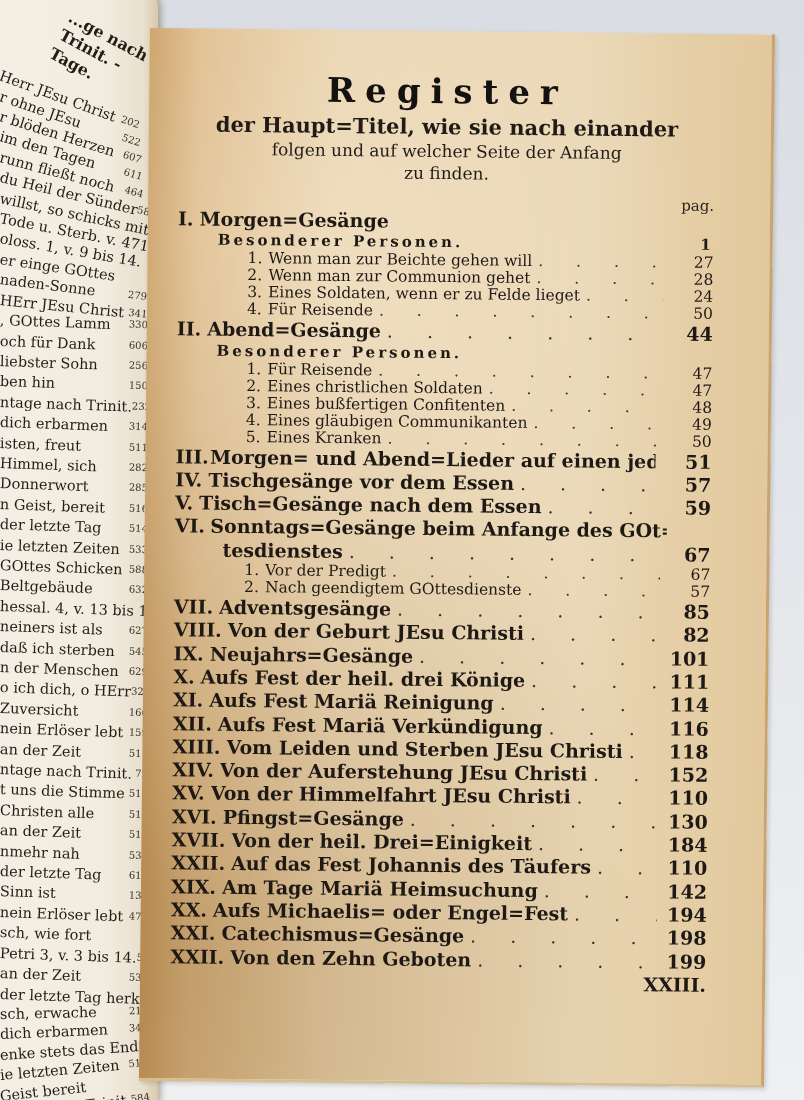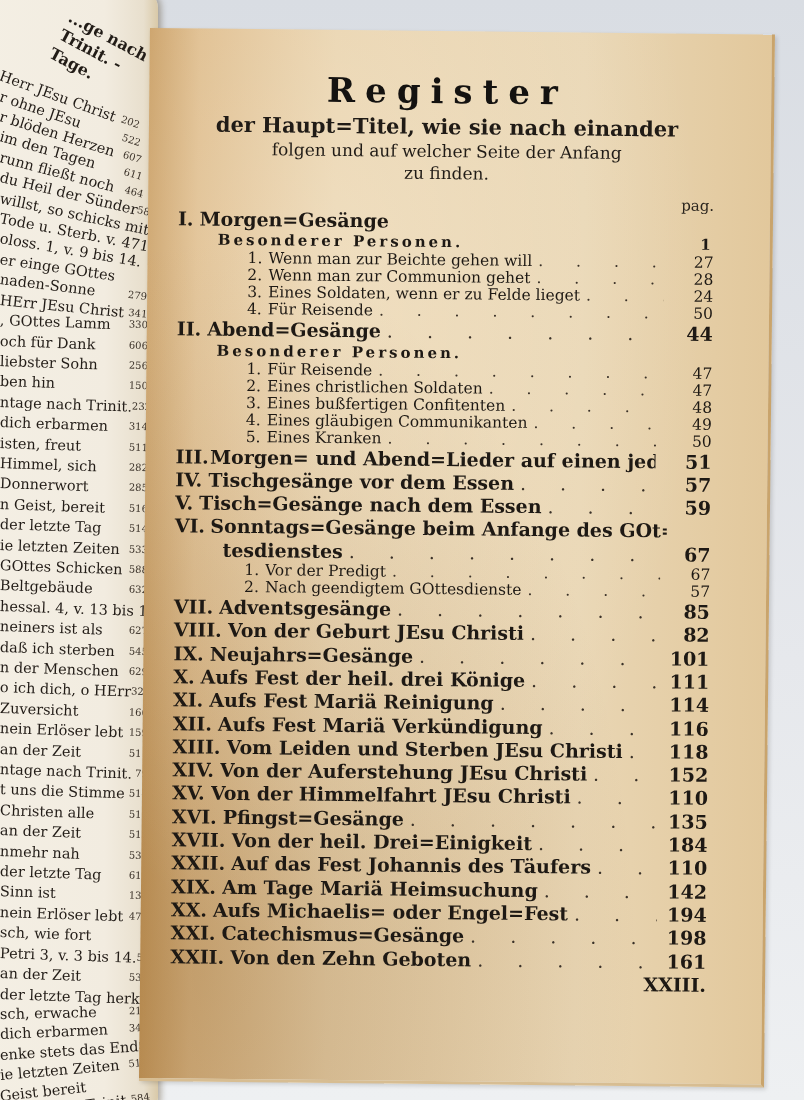--- a/index.html
+++ b/index.html
@@ -455,7 +455,7 @@
           <span class="num">XVI.</span>
           <span class="label">Pfingst=Gesänge</span>
           <span class="dots">. . . . . . . . . . . . . . . . . . . . . . . . . . .</span>
-          <span class="page">135</span>
+          <span class="page">130</span>
         </div>
         <div class="row">
           <span class="num">XVII.</span>

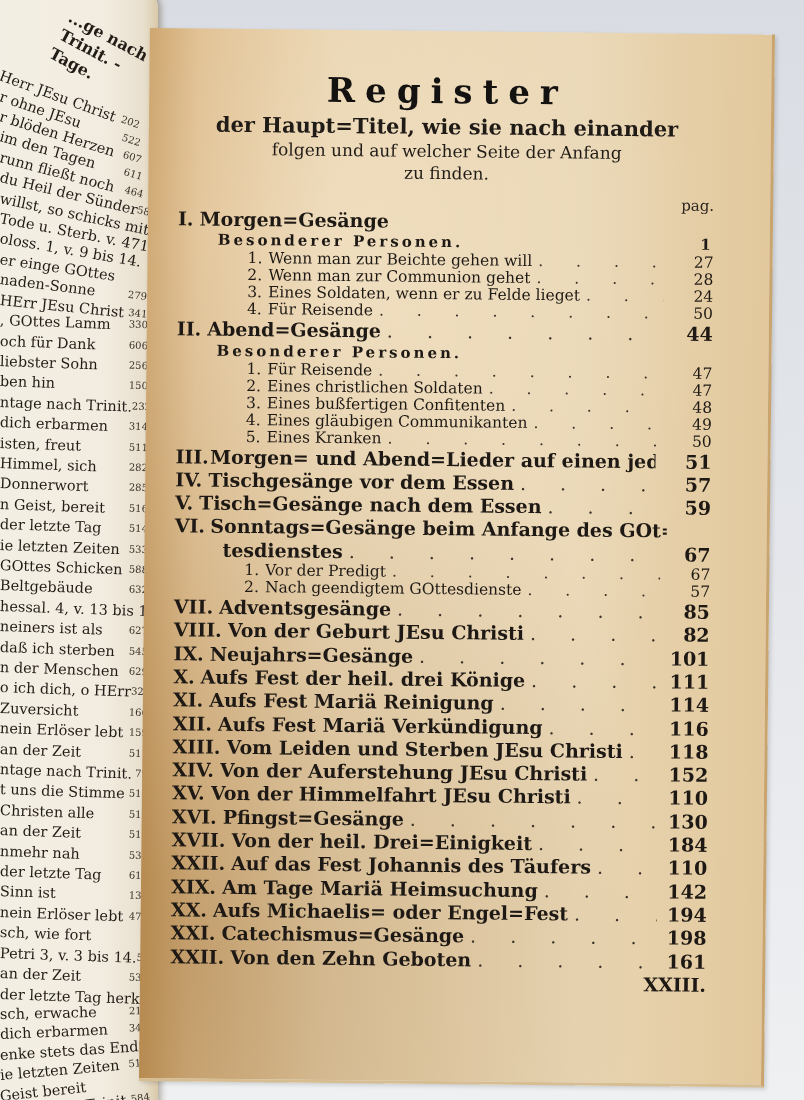--- a/index.html
+++ b/index.html
@@ -491,7 +491,7 @@
           <span class="num">XXII.</span>
           <span class="label">Von den Zehn Geboten</span>
           <span class="dots">. . . . . . . . . . . . . . . . . . . . . . . . . . .</span>
-          <span class="page">161</span>
+          <span class="page">199</span>
         </div>
         <div class="row" style="justify-content: flex-end;">
           <span class="page">XXIII.</span>

